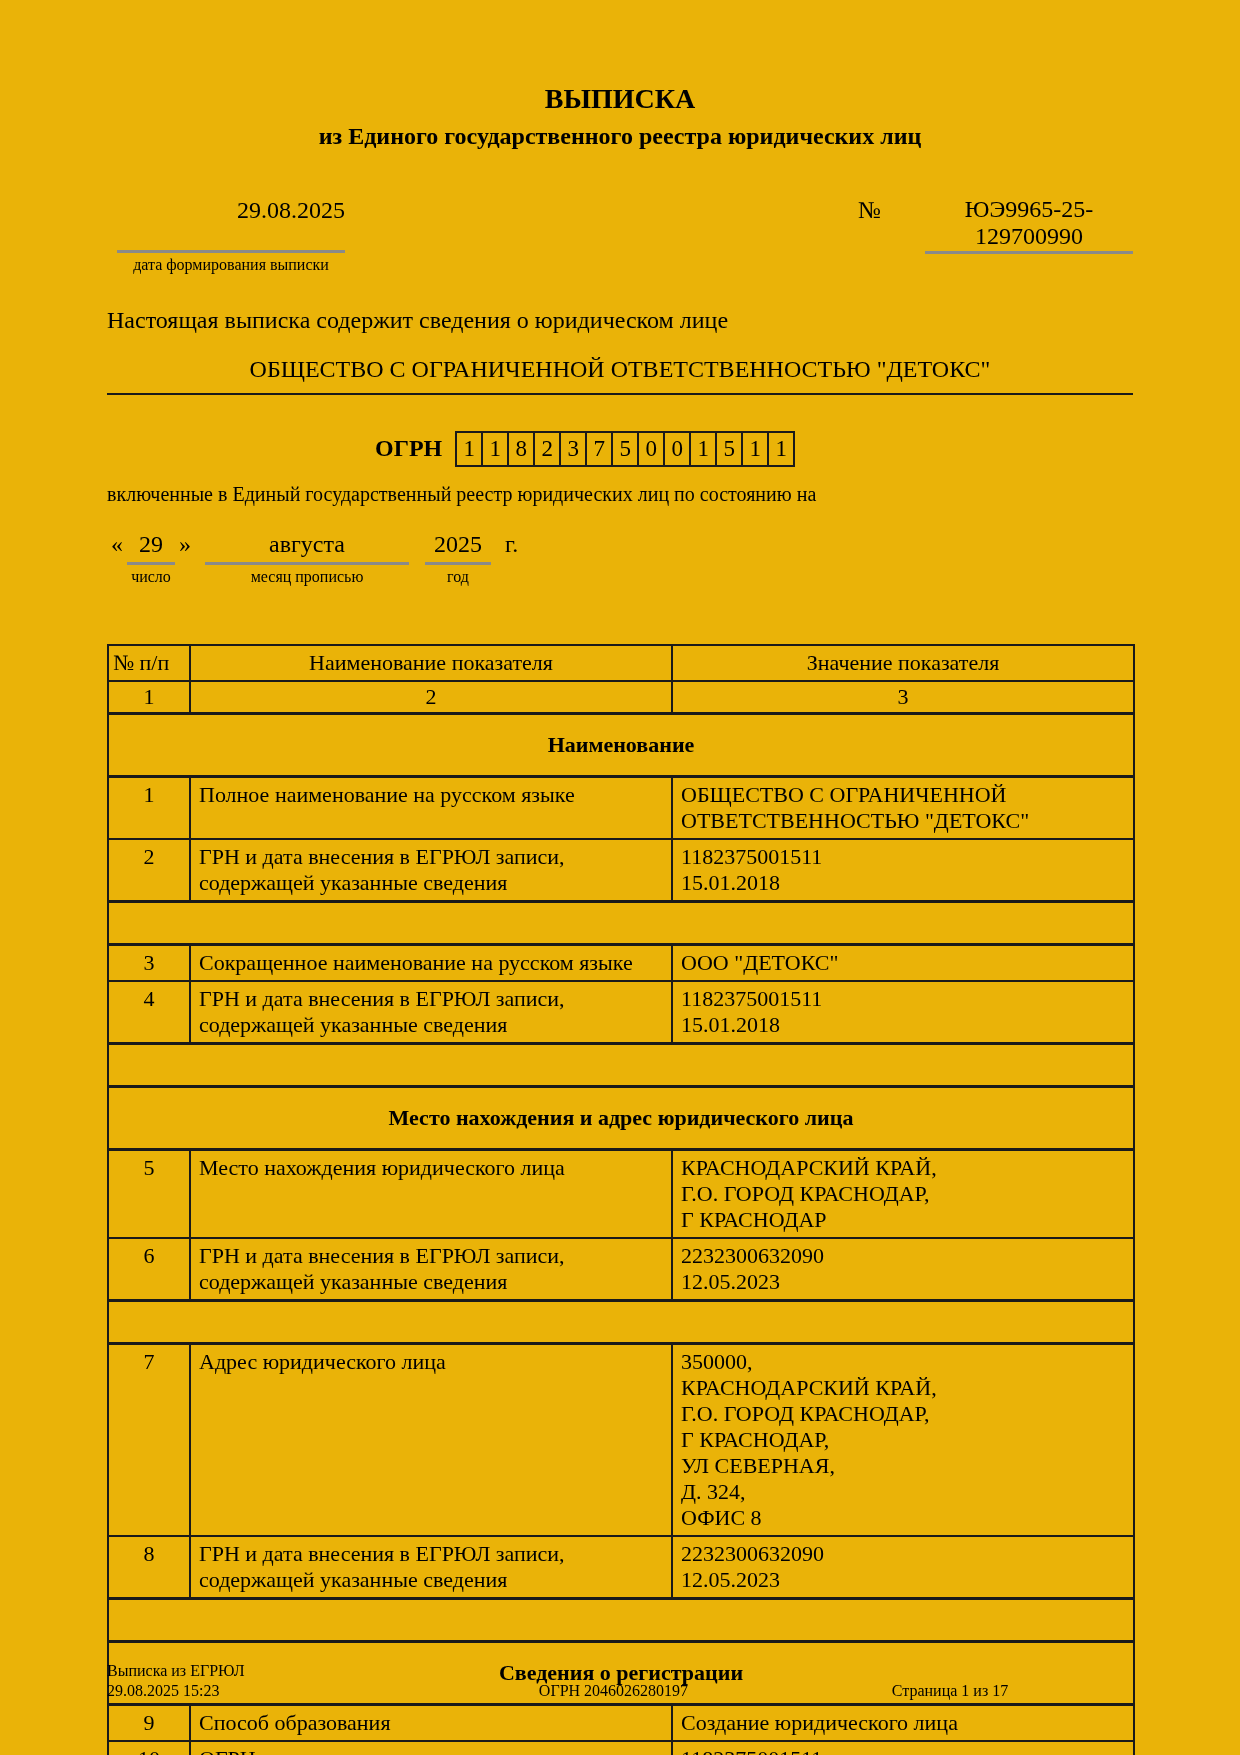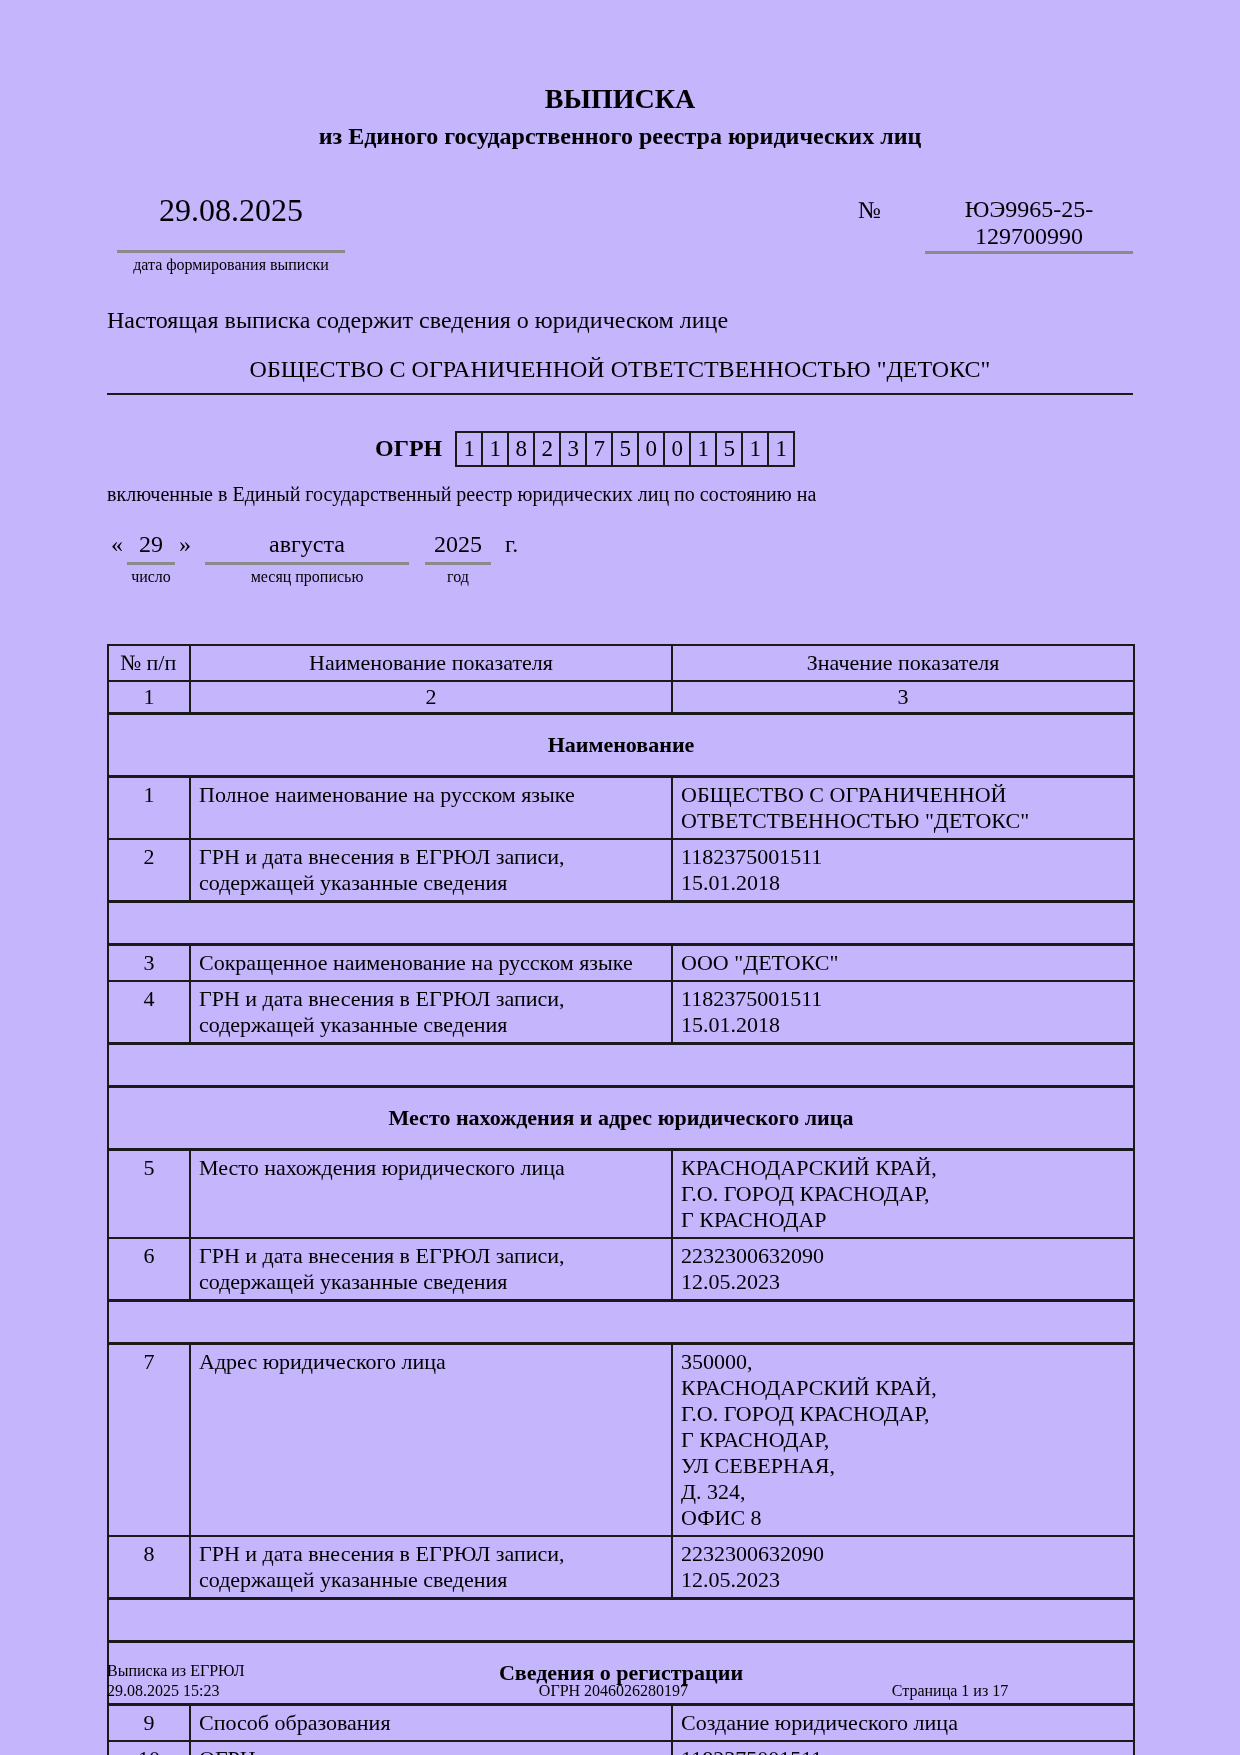--- a/index.html
+++ b/index.html
@@ -8,7 +8,7 @@
     width: 1240px;
     height: 1755px;
     margin: 0 auto;
-    background: #c4b5fd;
+    background: #eab308;
     font-family: "Liberation Serif", "DejaVu Serif", serif;
     color: #000;
     box-sizing: border-box;

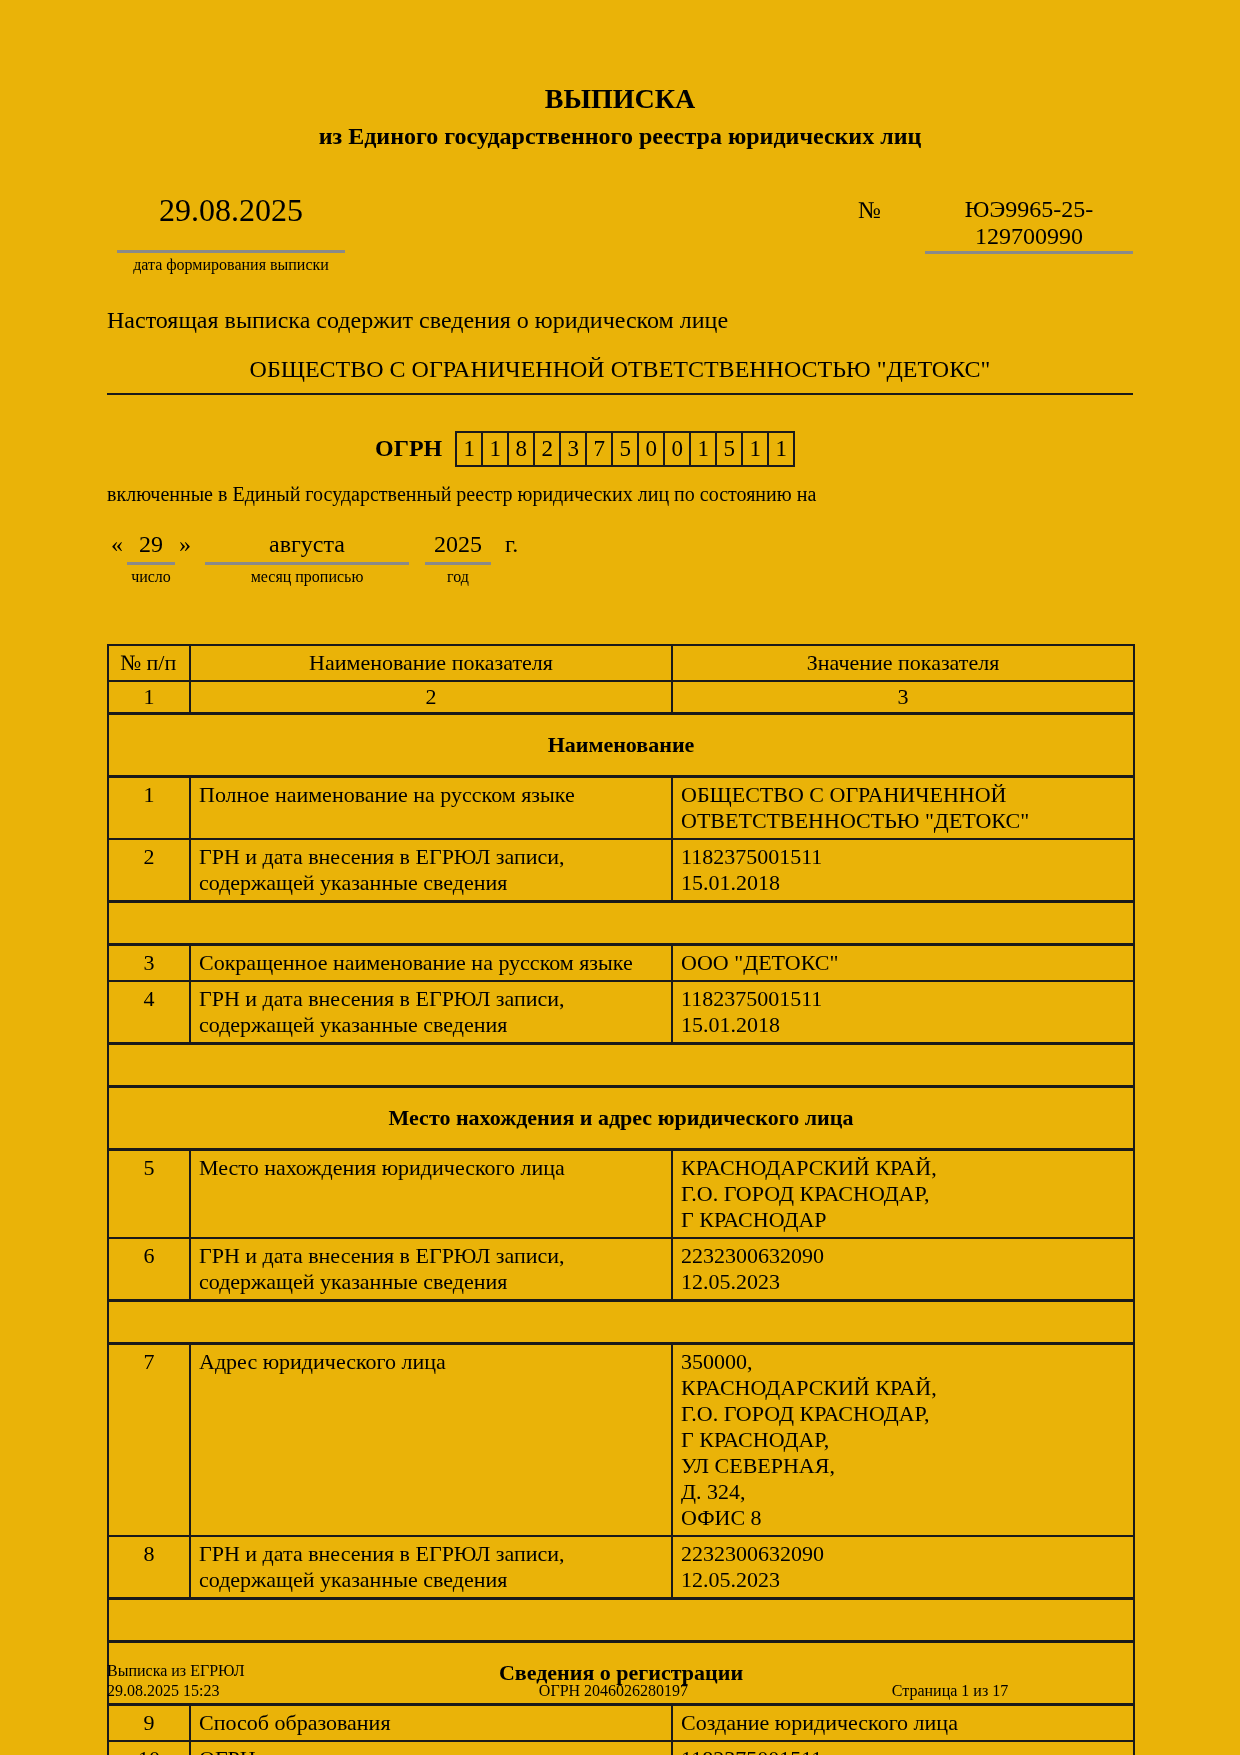--- a/index.html
+++ b/index.html
@@ -21,7 +21,7 @@
 
   .meta-row { display:flex; justify-content:space-between; align-items:flex-start; margin-top:46px; }
   .date-block { width:228px; margin-left:10px; }
-  .date-value { text-align:center; font-size:32px; line-height:28px; }
+  .date-value { text-align:right; font-size:24px; line-height:28px; }
   .date-line { height:0; border-bottom:3px solid #8a8a8a; margin-top:26px; }
   .small-caption { font-size:16px; line-height:20px; }
   .date-caption { text-align:center; margin-top:2px; }

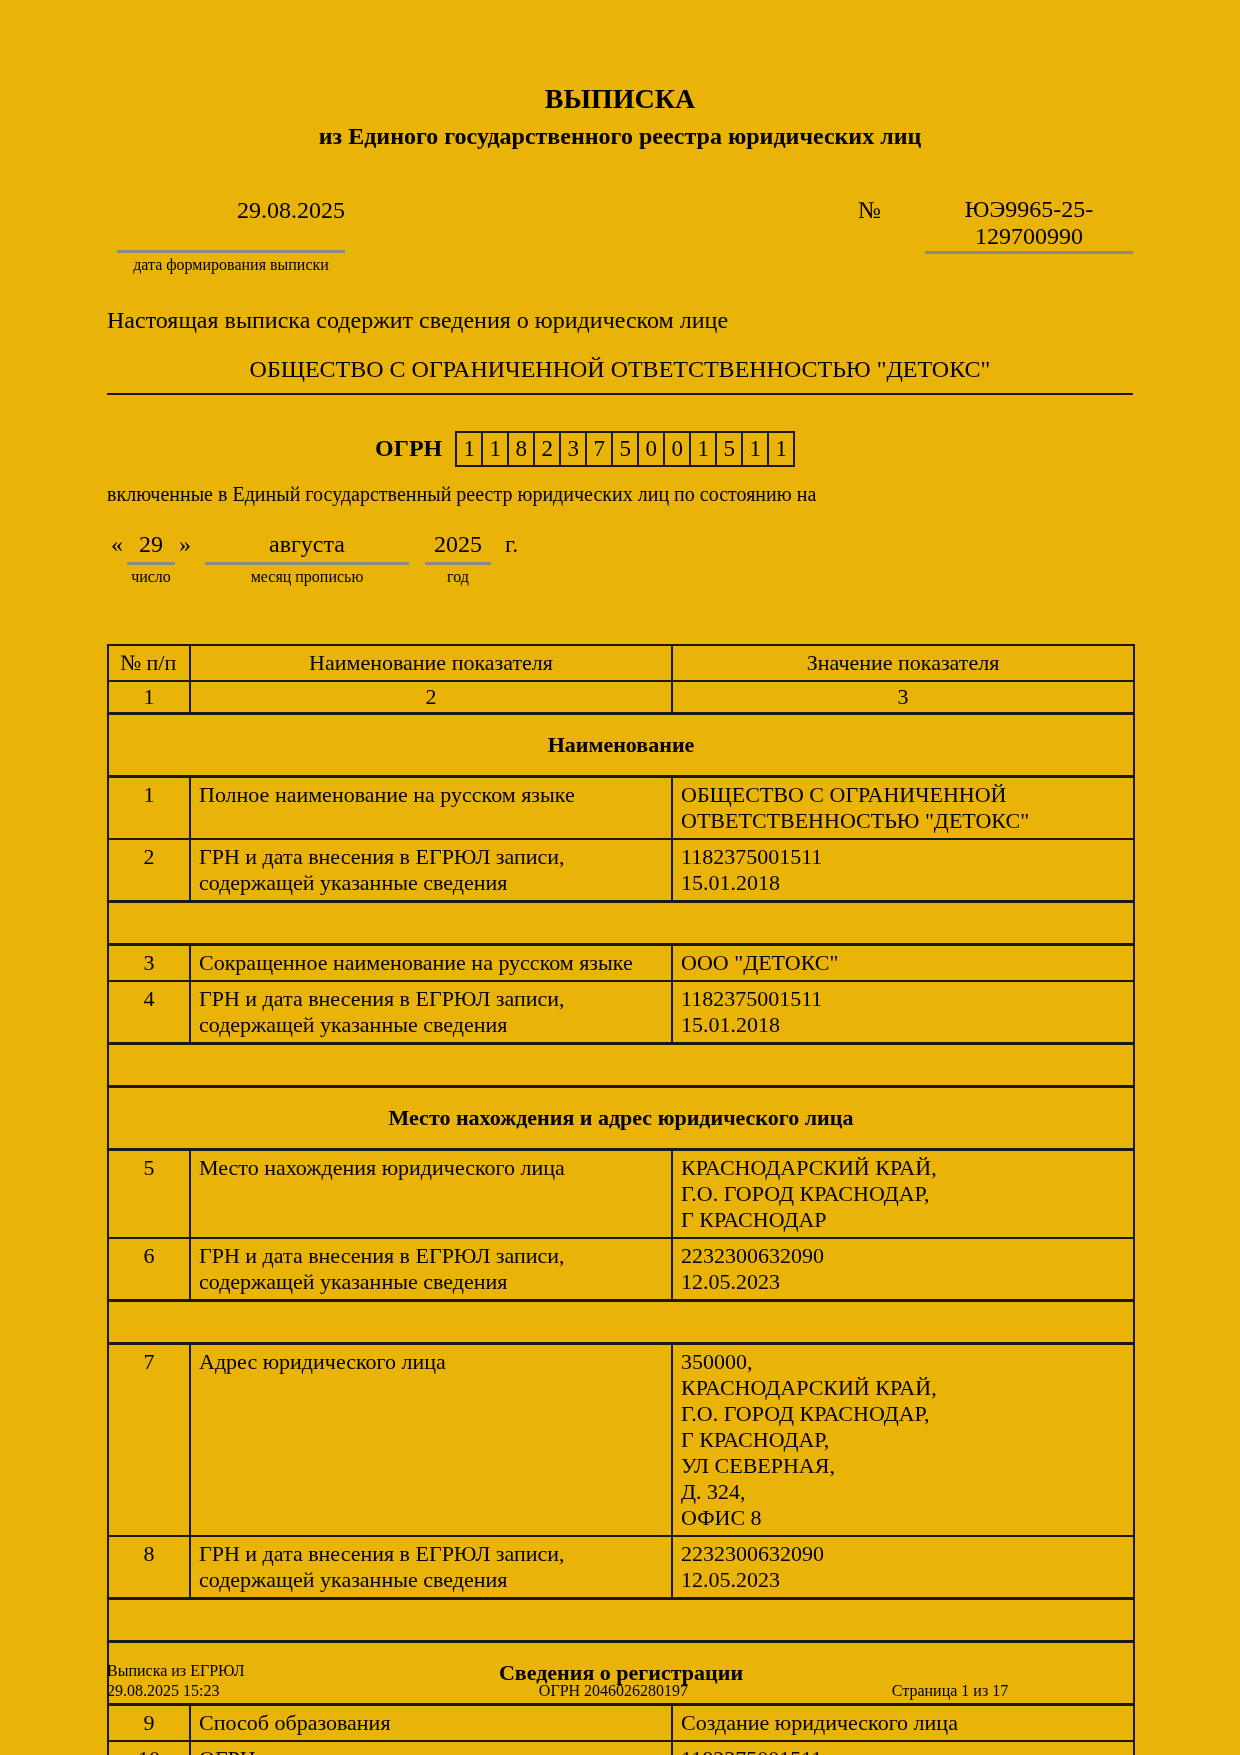--- a/index.html
+++ b/index.html
@@ -65,7 +65,7 @@
   table.ind col.c3 { width:462px; }
   table.ind td, table.ind th { border:2px solid #1a1a1a; padding:4px 8px;
                                font-weight:normal; vertical-align:top; }
-  tr.head-row th { text-align:center; padding:4px 11px; }
+  tr.head-row th { text-align:center; padding:4px 4px; }
   tr.head-row th.hnum { text-align:left; }
   tr.cols-row td { text-align:center; padding:2px 6px; border-bottom-width:3px; }
   tr.section-row td { text-align:center; font-weight:bold; padding:17px 8px;

